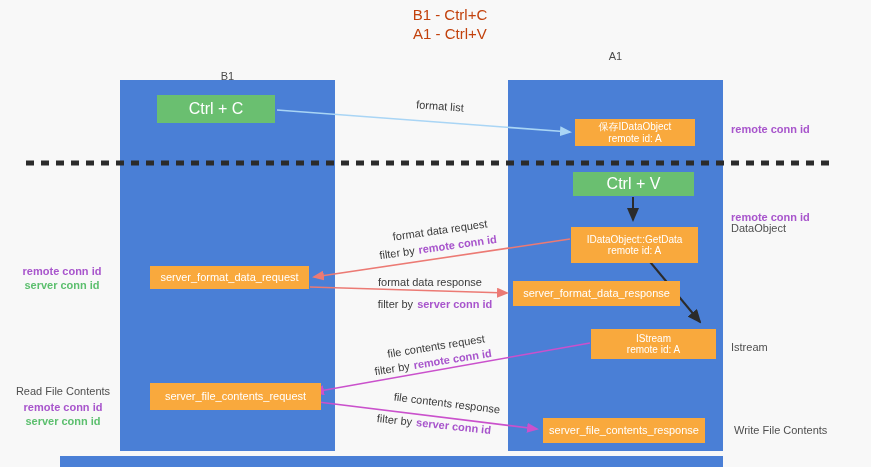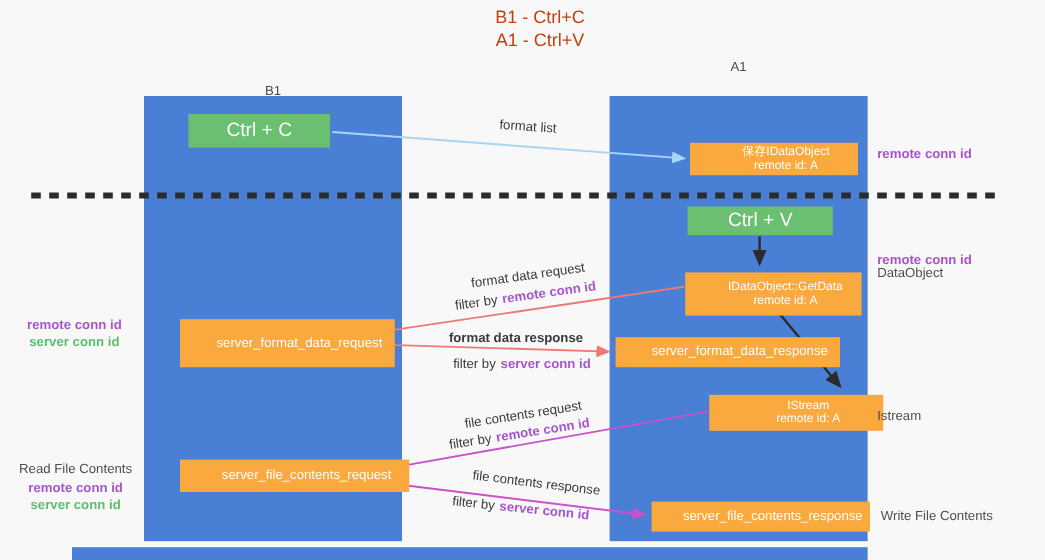--- a/index.html
+++ b/index.html
@@ -10,7 +10,7 @@
   .box{display:flex;flex-direction:column;align-items:center;justify-content:center;
        color:#ffffff;text-align:center;line-height:1.15;}
   .green{background:#6abf70;font-size:16px;}
-  .orange{background:#f9a93d;font-size:11px;padding-left:20px;}
+  .orange{background:#f9a93d;font-size:11px;}
   .orange.two{font-size:10px;}
   .title{font-size:15px;color:#c2410c;text-align:center;line-height:1.25;}
   .colhead{font-size:11px;color:#4a4a4a;text-align:center;line-height:1.25;}

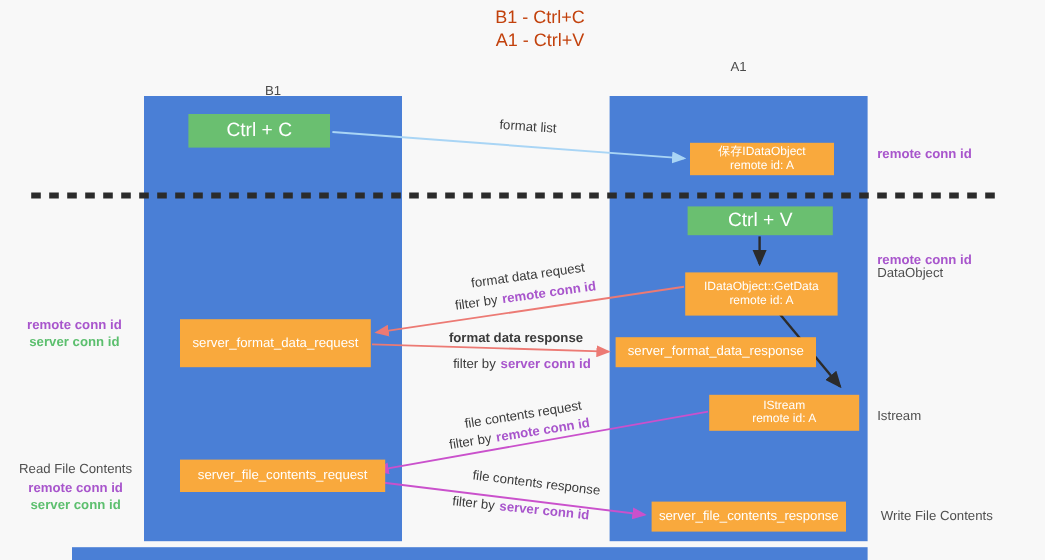--- a/index.html
+++ b/index.html
@@ -89,7 +89,7 @@
     <div>remote id: A</div>
   </div>
 
-  <div class="abs box orange" style="left:150px;top:266px;width:159px;height:40px;">
+  <div class="abs box orange" style="left:150px;top:266px;width:159px;height:23px;">
     <div>server_format_data_request</div>
   </div>
 

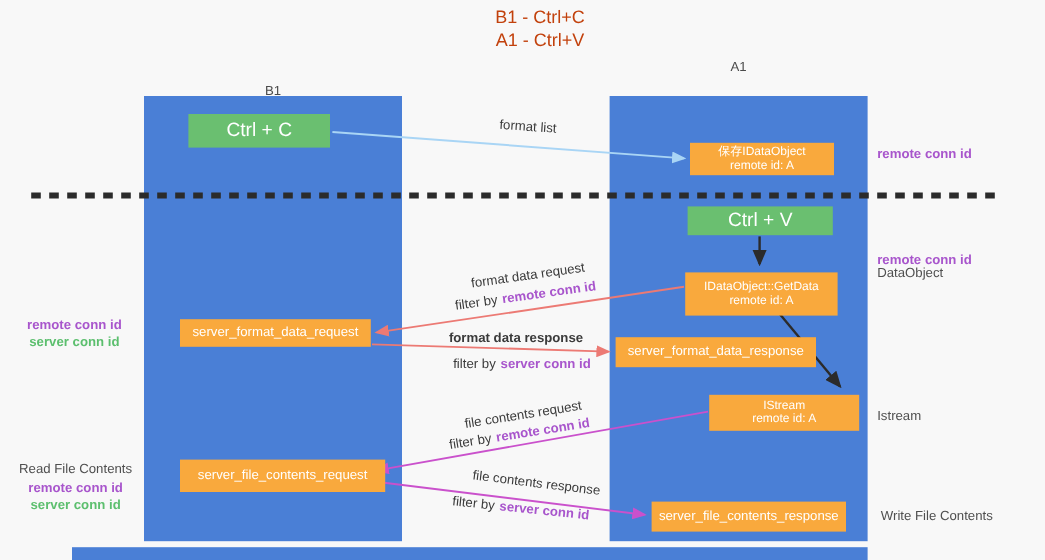--- a/index.html
+++ b/index.html
@@ -117,7 +117,7 @@
     <span>filter by</span><span class="purple id">remote conn id</span>
   </div>
 
-  <div class="abs edge-label" style="left:360px;top:276px;width:140px;font-weight:bold;">format data response</div>
+  <div class="abs edge-label" style="left:360px;top:276px;width:140px;">format data response</div>
   <div class="abs edge-label filter-label" style="left:355px;top:298px;width:160px;">
     <span>filter by</span><span class="purple id">server conn id</span>
   </div>

